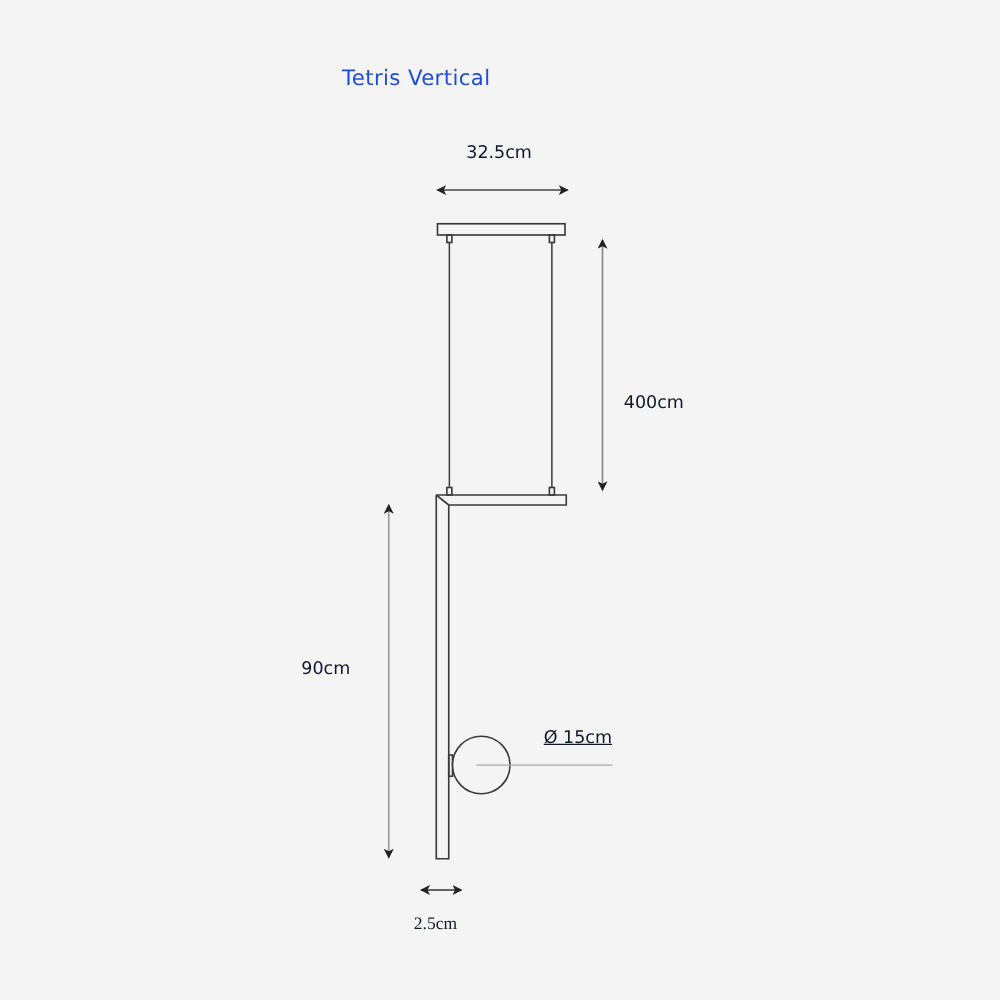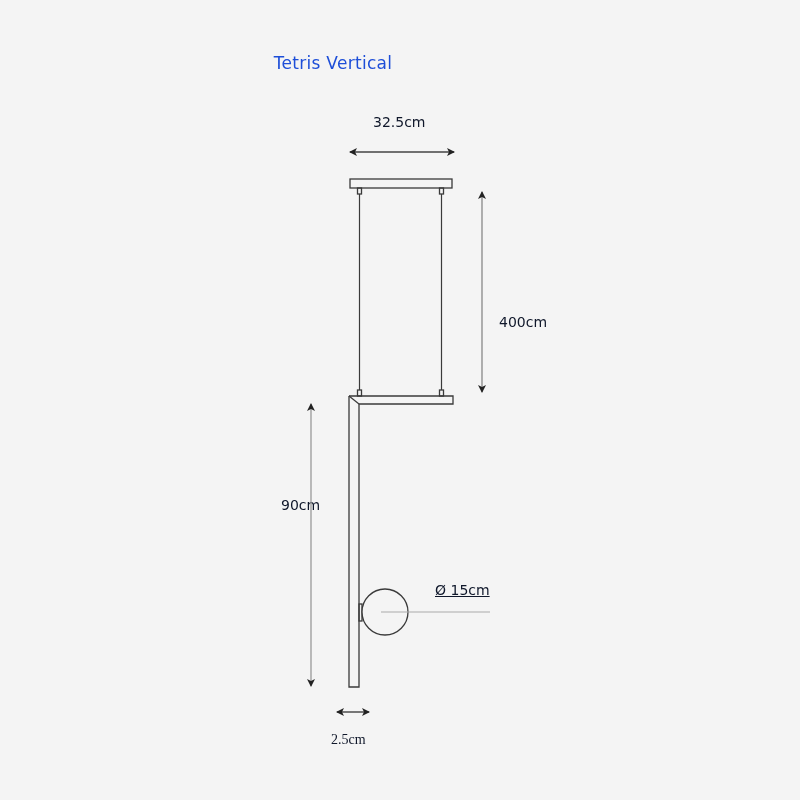--- a/index.html
+++ b/index.html
@@ -26,7 +26,7 @@
 
 <div class="label" style="left:373px; top:114px;">32.5cm</div>
 <div class="label" style="left:499px; top:284px;margin-top:30px;">400cm</div>
-<div class="label" style="left:241px; top:497px;margin-left:40px;">90cm</div>
+<div class="label" style="left:241px; top:527px;">90cm</div>
 <div class="label" style="left:435px; top:582px;text-decoration:underline;">Ø 15cm</div>
 <div class="label" style="left:331px; top:732px;font-family:Liberation Serif, serif;">2.5cm</div>
 

